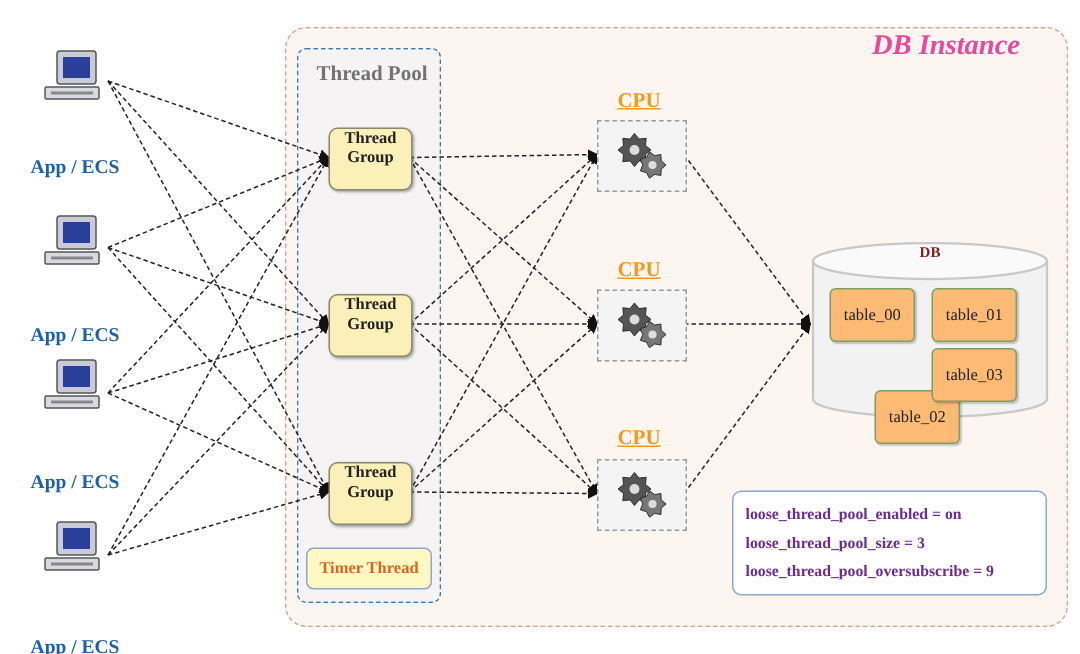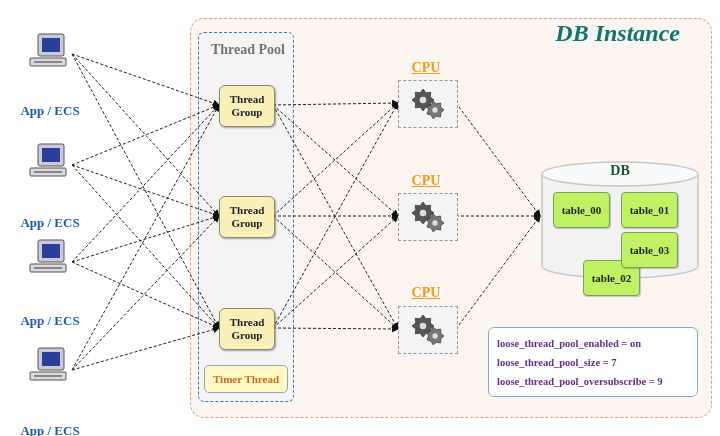--- a/index.html
+++ b/index.html
@@ -7,7 +7,7 @@
   .abs{position:absolute;}
   svg.lines{position:absolute;left:0;top:0;width:720px;height:436px;}
   .db-instance{left:190px;top:18px;width:520px;height:398px;border:1.5px dashed #e0a088;border-radius:14px;background:#fdf5f0;}
-  .db-instance-title{right:40px;top:20px;color:#0f766e;font-style:italic;font-weight:bold;font-size:24px;}
+  .db-instance-title{right:40px;top:20px;color:#ec4899;font-style:italic;font-weight:bold;font-size:19px;}
   .thread-pool{left:198px;top:32px;width:94px;height:368px;border:1.3px dashed #3a78b0;border-radius:6px;background:rgba(230,240,250,0.35);}
   .thread-pool-title{left:205px;top:42px;width:86px;text-align:center;color:#737373;font-weight:bold;font-size:14px;}
   .tg{width:54px;height:40px;background:#fbf0b8;border:1px solid #8a8a6a;border-radius:6px;box-shadow:1px 1px 2px rgba(0,0,0,0.35);display:flex;align-items:center;justify-content:center;text-align:center;font-size:11px;font-weight:bold;line-height:13px;color:#222;}

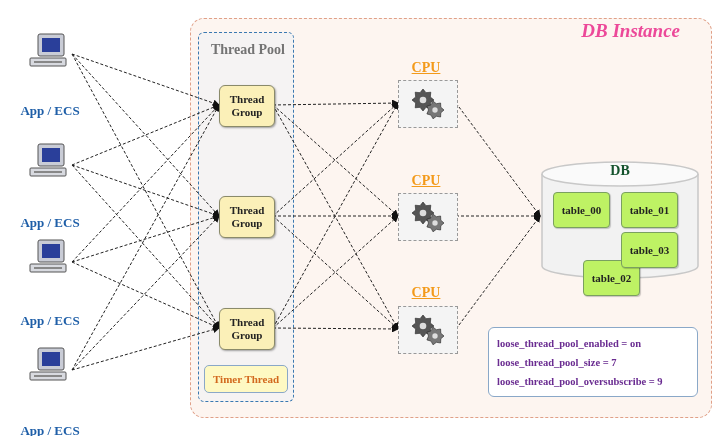--- a/index.html
+++ b/index.html
@@ -10,7 +10,7 @@
   .db-instance-title{right:40px;top:20px;color:#ec4899;font-style:italic;font-weight:bold;font-size:19px;}
   .thread-pool{left:198px;top:32px;width:94px;height:368px;border:1.3px dashed #3a78b0;border-radius:6px;background:rgba(230,240,250,0.35);}
   .thread-pool-title{left:205px;top:42px;width:86px;text-align:center;color:#737373;font-weight:bold;font-size:14px;}
-  .tg{width:54px;height:40px;background:#fbf0b8;border:1px solid #8a8a6a;border-radius:6px;box-shadow:1px 1px 2px rgba(0,0,0,0.35);display:flex;align-items:center;justify-content:center;text-align:center;font-size:11px;font-weight:bold;line-height:13px;color:#222;}
+  .tg{width:54px;height:40px;background:#fbf0b8;border:1px solid #8a8a6a;border-radius:6px;box-shadow:1px 1px 2px rgba(0,0,0,0.35);display:flex;justify-content:center;text-align:center;font-size:11px;font-weight:bold;line-height:13px;color:#222;}
   .timer{left:204px;top:365px;width:82px;height:26px;background:#fef9c3;border:1px solid #8aa8c8;border-radius:5px;display:flex;align-items:center;justify-content:center;color:#d2691e;font-weight:bold;font-size:11px;}
   .cpu-label{color:#f39a1a;font-weight:bold;font-size:14px;width:60px;text-align:center;text-decoration:underline;}
   .cpu-box{width:58px;height:46px;border:1px dashed #999;background:#f4f4f4;display:flex;align-items:center;justify-content:center;}

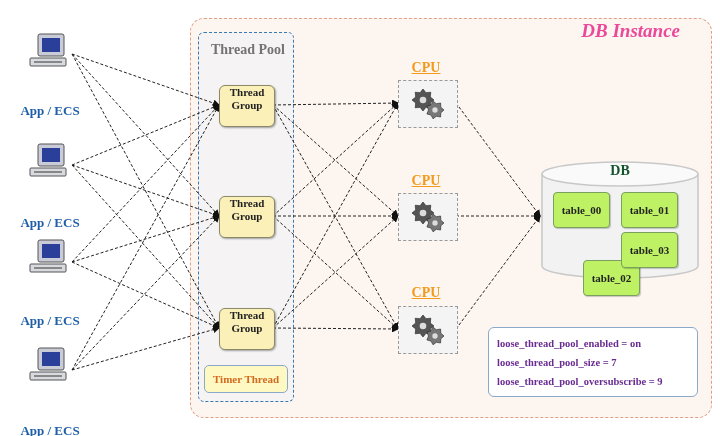--- a/index.html
+++ b/index.html
@@ -16,7 +16,7 @@
   .cpu-box{width:58px;height:46px;border:1px dashed #999;background:#f4f4f4;display:flex;align-items:center;justify-content:center;}
   .app-label{color:#1f5fa8;font-weight:bold;font-size:13px;width:80px;text-align:center;margin-top:25px;}
   .db-cyl{left:540px;top:160px;width:160px;height:120px;}
-  .db-title{left:590px;top:163px;width:60px;text-align:center;color:#14532d;font-weight:bold;font-size:14px;}
+  .db-title{left:590px;top:163px;width:60px;text-align:center;color:#7f1d1d;font-weight:bold;font-size:10px;}
   .tbl{width:55px;height:34px;background:#bef264;border:1px solid #7aa060;border-radius:4px;display:flex;align-items:center;justify-content:center;font-size:11px;font-weight:bold;color:#222;box-shadow:1px 1px 1px rgba(0,0,0,0.2);}
   .config{left:488px;top:327px;width:210px;height:70px;background:#fff;border:1px solid #8aa8c8;border-radius:6px;padding:6px 8px;box-sizing:border-box;}
   .cfg-line{color:#6a2c91;font-weight:bold;font-size:10.5px;line-height:19px;white-space:nowrap;}

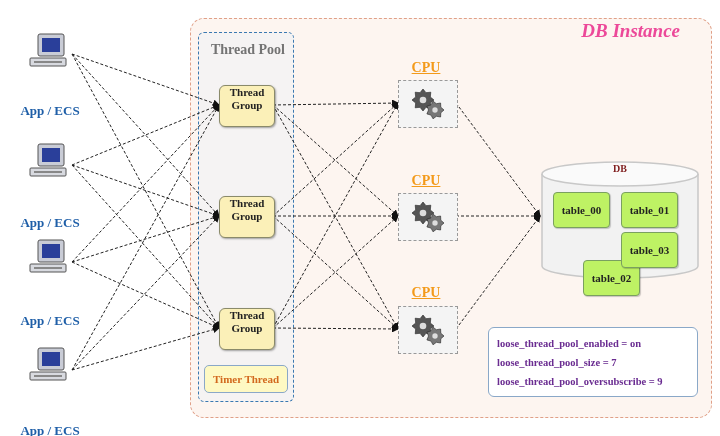--- a/index.html
+++ b/index.html
@@ -17,7 +17,7 @@
   .app-label{color:#1f5fa8;font-weight:bold;font-size:13px;width:80px;text-align:center;margin-top:25px;}
   .db-cyl{left:540px;top:160px;width:160px;height:120px;}
   .db-title{left:590px;top:163px;width:60px;text-align:center;color:#7f1d1d;font-weight:bold;font-size:10px;}
-  .tbl{width:55px;height:34px;background:#bef264;border:1px solid #7aa060;border-radius:4px;display:flex;align-items:center;justify-content:center;font-size:11px;font-weight:bold;color:#222;box-shadow:1px 1px 1px rgba(0,0,0,0.2);}
+  .tbl{width:55px;height:34px;background:#fdba74;border:1px solid #7aa060;border-radius:4px;display:flex;align-items:center;justify-content:center;font-size:11px;font-weight:normal;color:#222;box-shadow:1px 1px 1px rgba(0,0,0,0.2);}
   .config{left:488px;top:327px;width:210px;height:70px;background:#fff;border:1px solid #8aa8c8;border-radius:6px;padding:6px 8px;box-sizing:border-box;}
   .cfg-line{color:#6a2c91;font-weight:bold;font-size:10.5px;line-height:19px;white-space:nowrap;}
 </style>

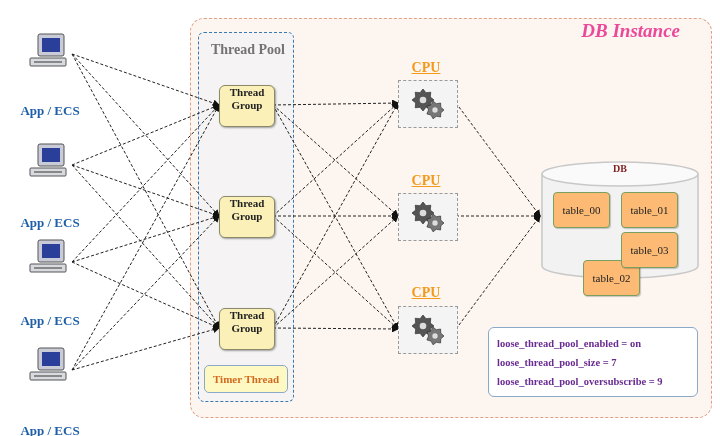--- a/index.html
+++ b/index.html
@@ -156,7 +156,7 @@
 
 <div class="abs config">
   <div class="cfg-line">loose_thread_pool_enabled = on</div>
-  <div class="cfg-line">loose_thread_pool_size = 7</div>
+  <div class="cfg-line">loose_thread_pool_size = 3</div>
   <div class="cfg-line">loose_thread_pool_oversubscribe = 9</div>
 </div>
 

